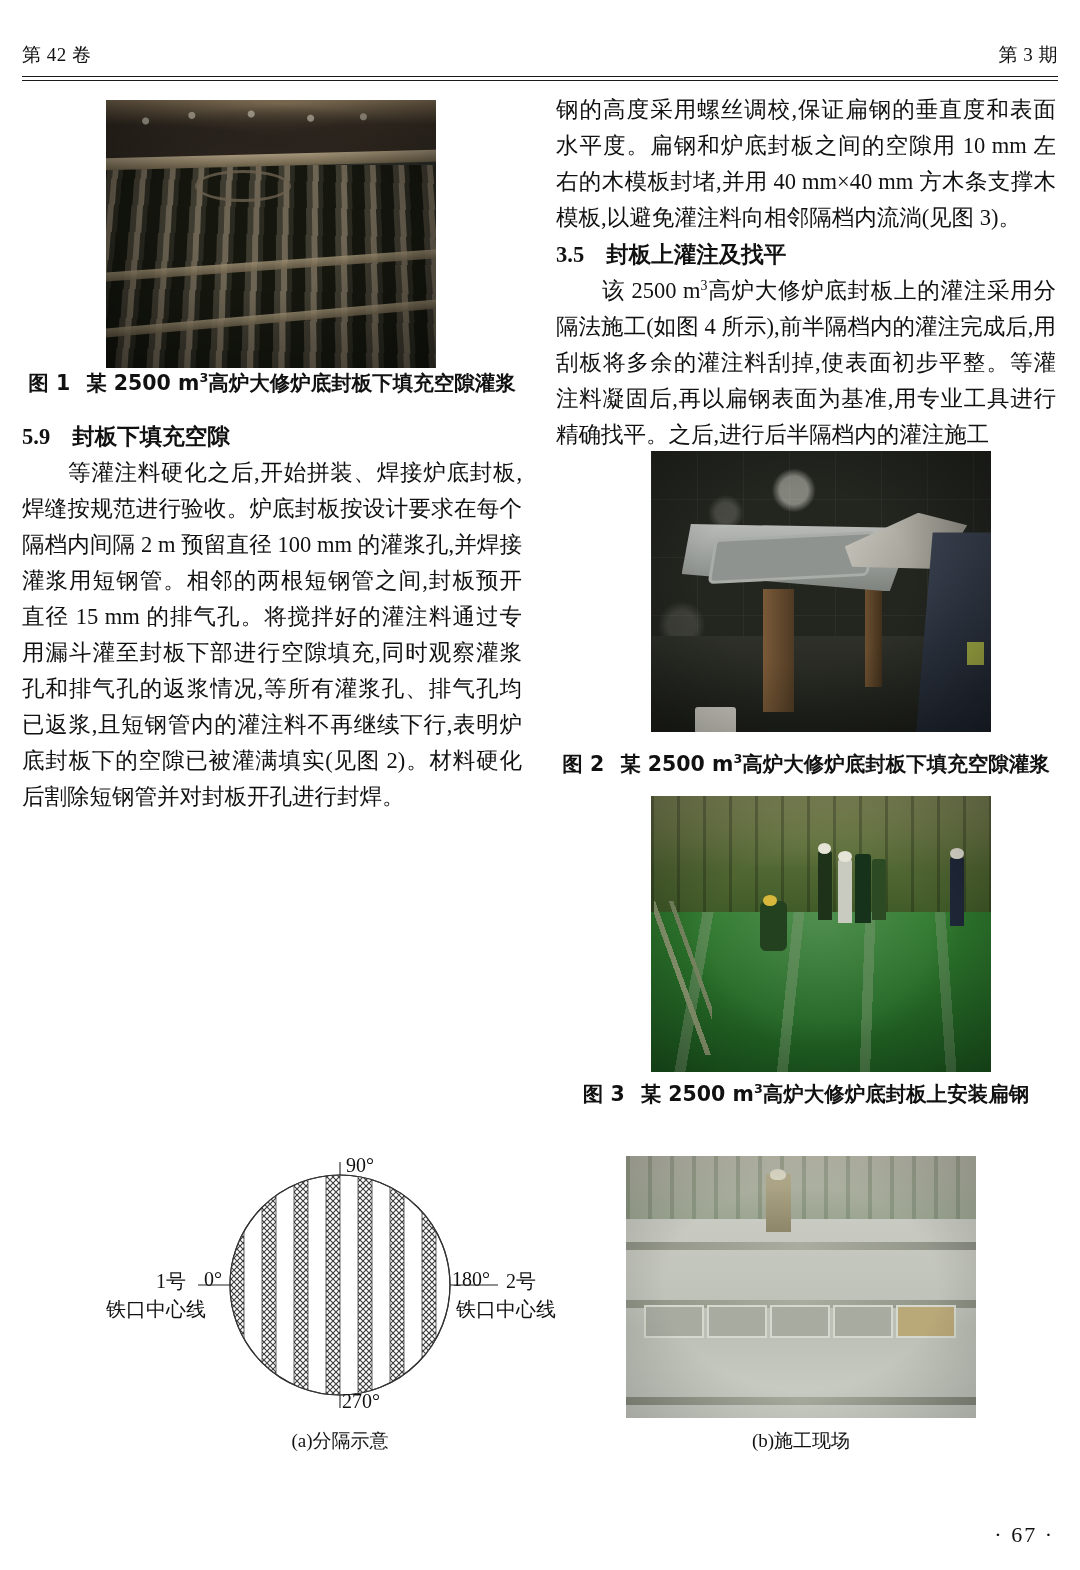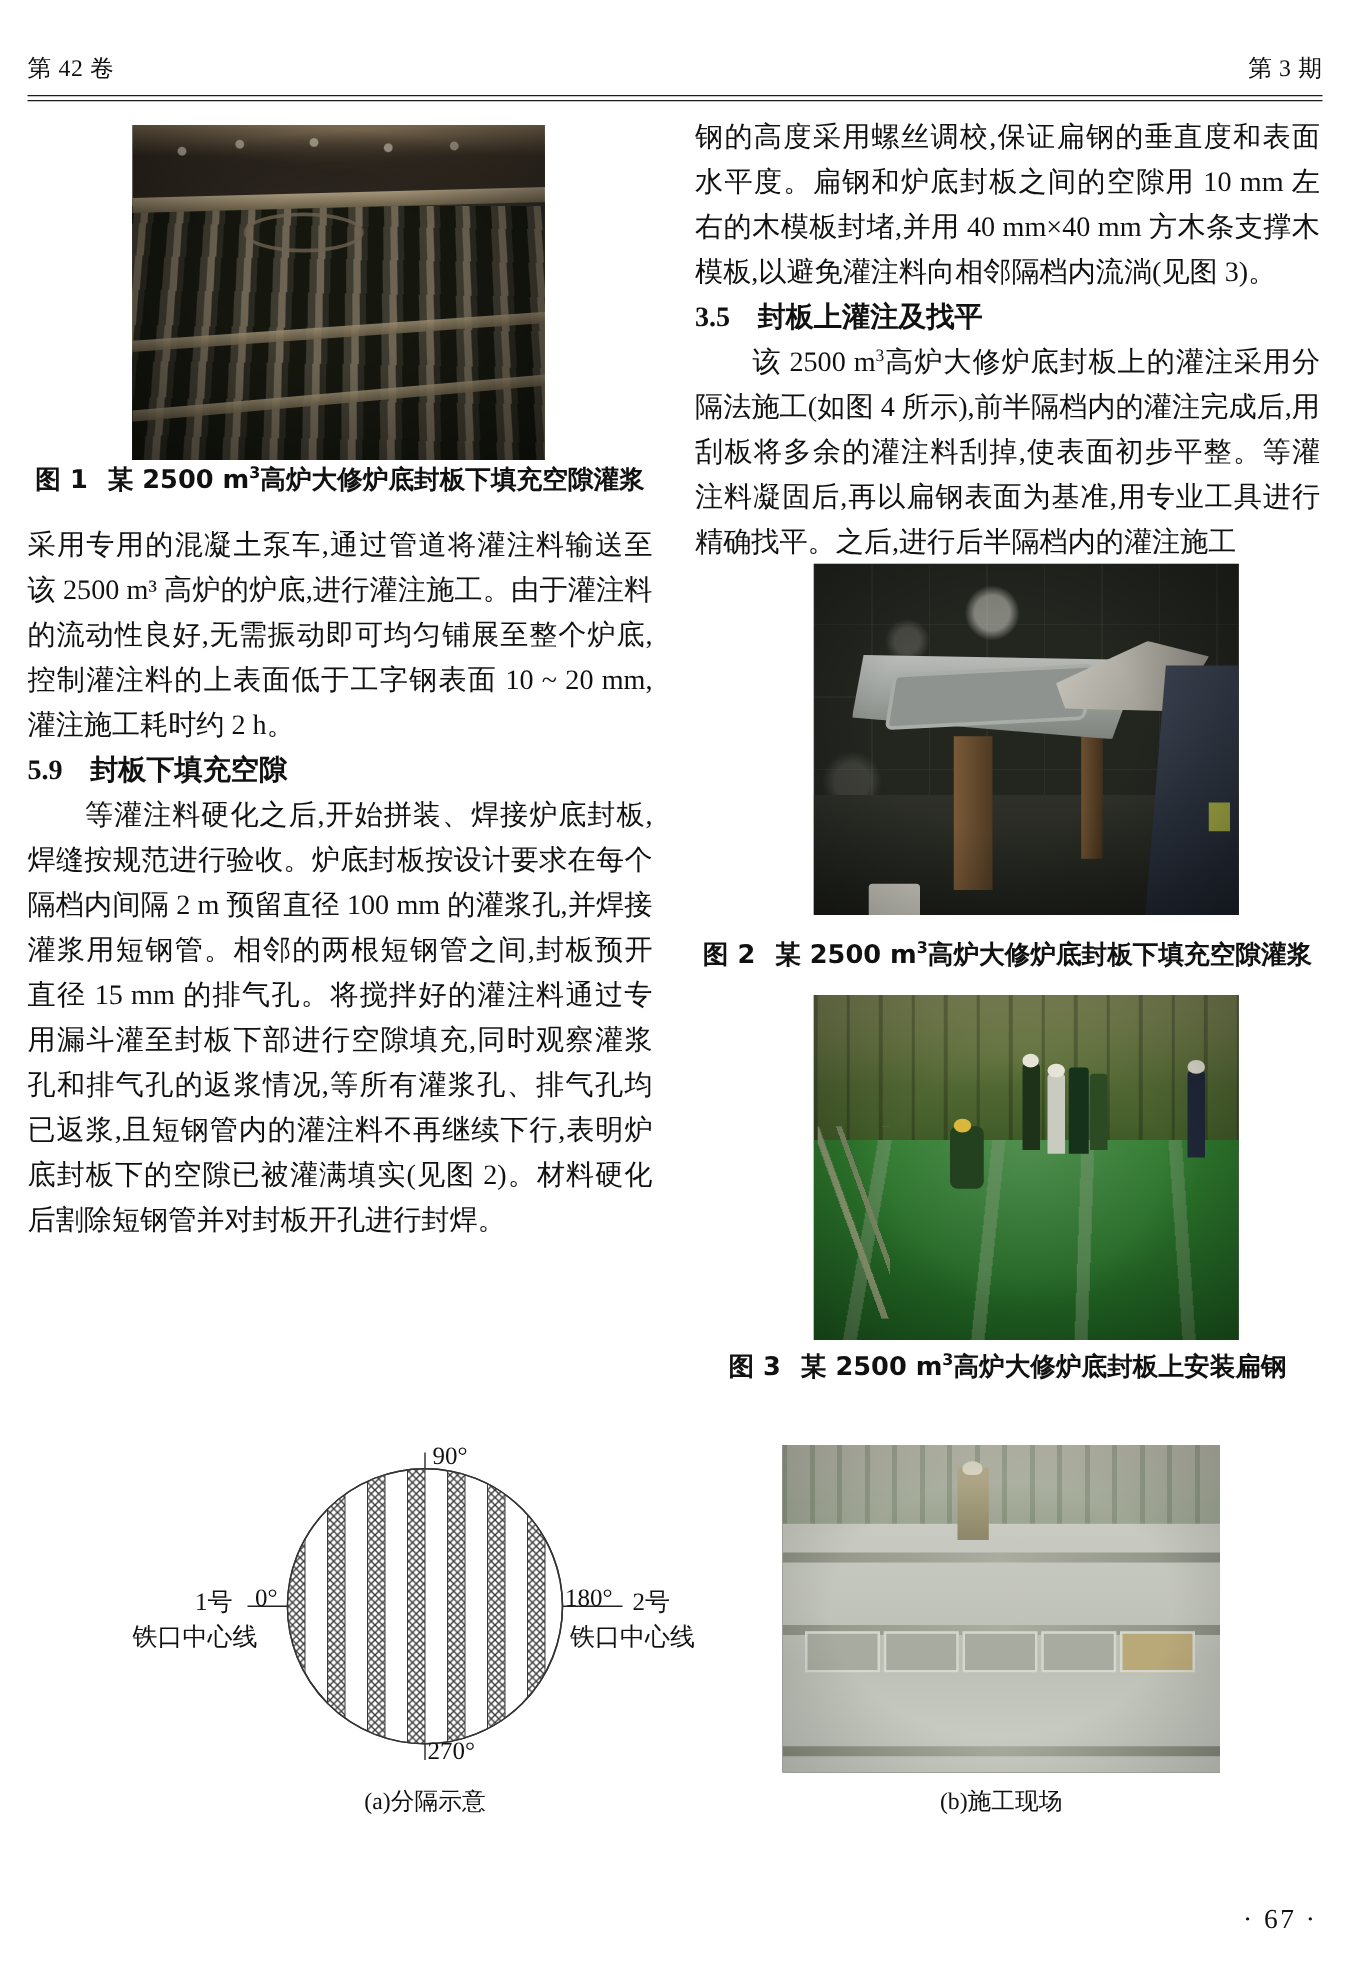--- a/index.html
+++ b/index.html
@@ -202,7 +202,6 @@
 
     <div style="height:20px"></div>
 
-    <p class="body">采用专用的混凝土泵车,通过管道将灌注料输送至该 2500 m³ 高炉的炉底,进行灌注施工。由于灌注料的流动性良好,无需振动即可均匀铺展至整个炉底,控制灌注料的上表面低于工字钢表面 10 ~ 20 mm,灌注施工耗时约 2 h。</p>
 
     <h3 class="sec">
       <span class="num">5.9</span><span class="t">封板下填充空隙</span>

